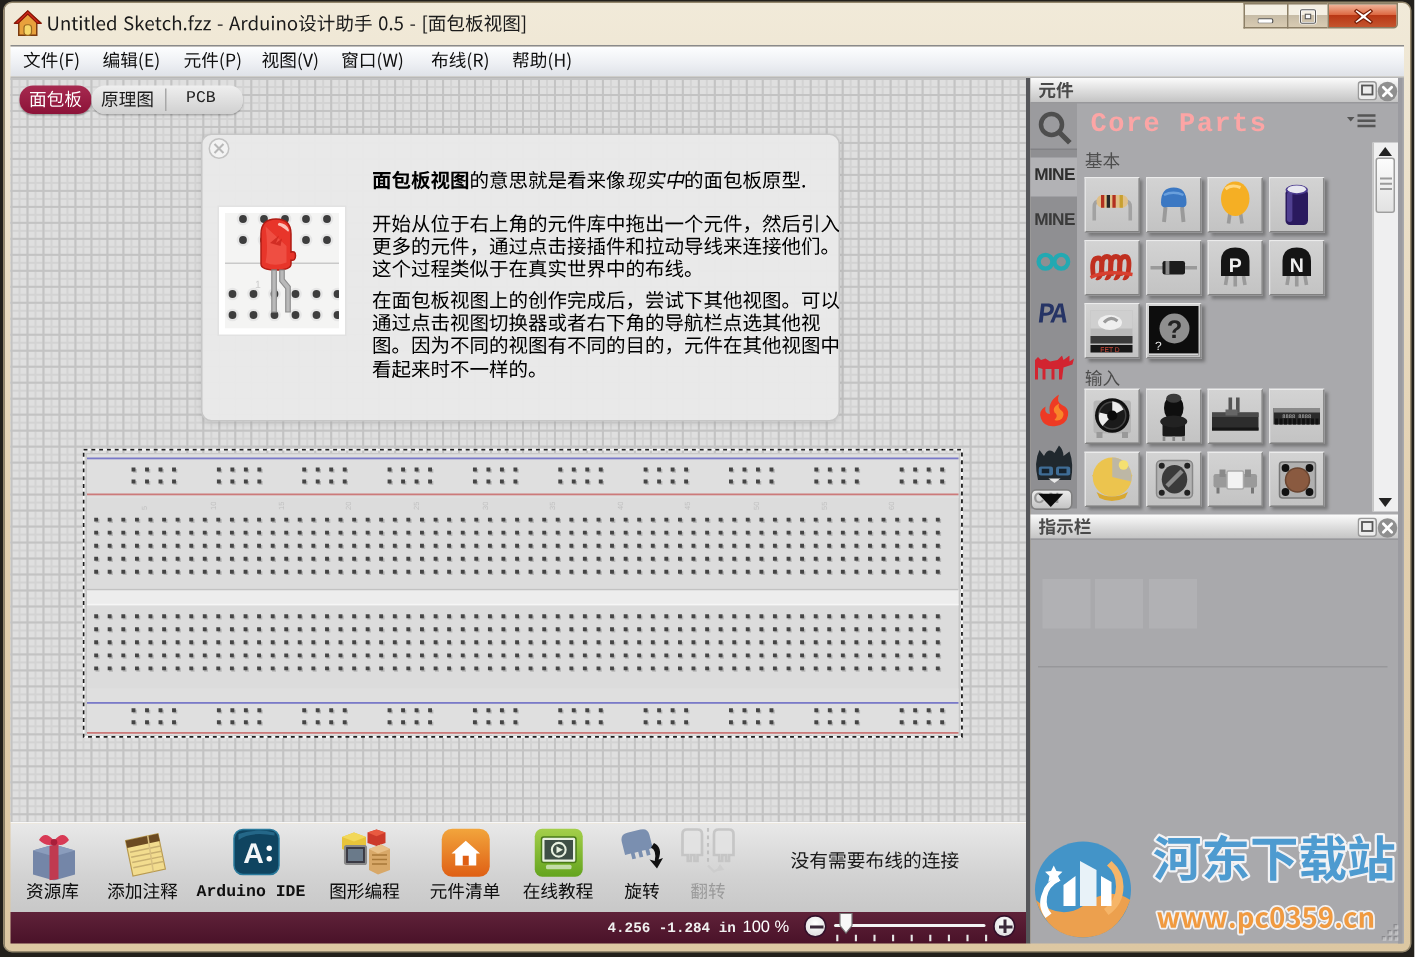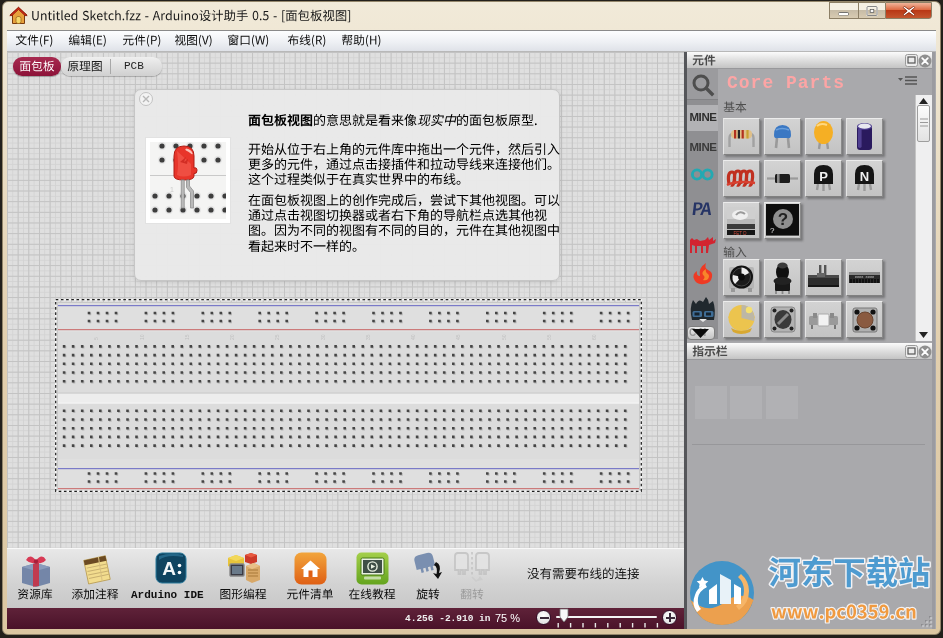--- a/index.html
+++ b/index.html
@@ -635,7 +635,7 @@
 <svg style="position:absolute;left:526.0px;top:564.8px;overflow:visible" width="114" height="17" viewBox="-1 -13.2 114 17.0">
       <path d="M1.1 -9.7C1.8 -9.2 2.8 -8.6 3.3 -8.2L3.9 -9C3.3 -9.3 2.3 -9.9 1.6 -10.3ZM0.4 -6.3C1.2 -5.9 2.2 -5.3 2.8 -4.9L3.3 -5.7C2.7 -6.1 1.7 -6.6 0.9 -7ZM0.8 0.2 1.6 0.8C2.3 -0.3 3.1 -1.9 3.8 -3.2L3.1 -3.8C2.4 -2.4 1.5 -0.8 0.8 0.2ZM5.6 -10.1V-8.6C5.6 -7.7 5.3 -6.6 3.6 -5.9C3.8 -5.7 4.1 -5.4 4.2 -5.2C6.1 -6 6.5 -7.4 6.5 -8.6V-9.2H8.9V-7.3C8.9 -6.3 9.1 -5.9 10.1 -5.9C10.2 -5.9 11 -5.9 11.2 -5.9C11.5 -5.9 11.8 -5.9 12 -6C11.9 -6.2 11.9 -6.6 11.9 -6.9C11.7 -6.8 11.4 -6.8 11.2 -6.8C11 -6.8 10.3 -6.8 10.1 -6.8C9.9 -6.8 9.9 -6.9 9.9 -7.3V-10.1ZM9.8 -4.1C9.3 -3.1 8.6 -2.4 7.7 -1.7C6.9 -2.4 6.2 -3.2 5.8 -4.1ZM4.3 -5V-4.1H5.1L4.8 -4C5.3 -2.9 6 -2 6.9 -1.2C5.9 -0.5 4.6 -0.1 3.3 0.1C3.5 0.4 3.7 0.7 3.8 1C5.2 0.7 6.6 0.2 7.7 -0.6C8.8 0.2 10 0.7 11.5 1C11.6 0.7 11.9 0.4 12.1 0.1C10.7 -0.1 9.5 -0.6 8.5 -1.2C9.7 -2.1 10.6 -3.2 11.1 -4.8L10.5 -5L10.3 -5Z M17.4 -10.5C17.2 -10 17.1 -9.4 16.8 -8.9H13.3V-8H16.4C15.7 -6.4 14.5 -4.8 13 -3.8C13.2 -3.6 13.5 -3.3 13.6 -3.1C14.4 -3.6 15.1 -4.3 15.7 -5.1V1H16.6V-1.5H21.9V-0.2C21.9 0 21.8 0.1 21.6 0.1C21.3 0.1 20.6 0.1 19.8 0.1C19.9 0.3 20 0.7 20.1 1C21.1 1 21.8 1 22.2 0.8C22.6 0.7 22.8 0.4 22.8 -0.2V-6.6H16.7C17 -7 17.2 -7.5 17.5 -8H24.2V-8.9H17.8C18 -9.3 18.2 -9.8 18.3 -10.3ZM16.6 -3.6H21.9V-2.3H16.6ZM16.6 -4.4V-5.7H21.9V-4.4Z M27.4 -7.1V-6.5H30.1V-7.1ZM27.1 -5.8V-5.2H30.1V-5.8ZM32.3 -5.8V-5.2H35.4V-5.8ZM32.3 -7.1V-6.5H35.1V-7.1ZM25.9 -8.5V-6.1H26.8V-7.8H30.8V-4.9H31.7V-7.8H35.7V-6.1H36.6V-8.5H31.7V-9.2H35.8V-10H26.7V-9.2H30.8V-8.5ZM26.8 -2.8V1H27.7V-2H29.5V0.9H30.4V-2H32.3V0.9H33.2V-2H35.1V0.1C35.1 0.2 35.1 0.2 34.9 0.2C34.8 0.2 34.4 0.2 33.9 0.2C34 0.4 34.1 0.8 34.2 1C34.9 1 35.3 1 35.6 0.9C36 0.7 36 0.5 36 0.1V-2.8H31.3L31.6 -3.7H36.7V-4.5H25.8V-3.7H30.7C30.6 -3.4 30.5 -3.1 30.4 -2.8Z M45.9 -2.9C45.5 -2.2 44.9 -1.6 44.1 -1.2C43.2 -1.4 42.3 -1.6 41.4 -1.8C41.6 -2.1 41.9 -2.5 42.2 -2.9ZM39 -8.1V-4.8H42.3C42.1 -4.5 41.9 -4.1 41.7 -3.7H38.2V-2.9H41.1C40.7 -2.3 40.2 -1.7 39.8 -1.3C40.9 -1.1 41.9 -0.9 42.9 -0.6C41.7 -0.2 40.1 0.1 38.2 0.2C38.4 0.4 38.5 0.7 38.6 1C41 0.8 42.9 0.4 44.3 -0.3C45.9 0.2 47.2 0.6 48.2 1L49 0.3C48 -0.1 46.7 -0.5 45.3 -0.9C46 -1.4 46.5 -2.1 46.9 -2.9H49.3V-3.7H42.8C43 -4 43.2 -4.4 43.3 -4.7L42.8 -4.8H48.6V-8.1H45.6V-9.1H49.1V-10H38.4V-9.1H41.8V-8.1ZM42.7 -9.1H44.7V-8.1H42.7ZM39.9 -7.3H41.8V-5.6H39.9ZM42.7 -7.3H44.7V-5.6H42.7ZM45.6 -7.3H47.7V-5.6H45.6Z M55 -10.5C54.8 -9.9 54.6 -9.2 54.3 -8.6H50.8V-7.7H53.9C53.1 -6 51.9 -4.5 50.4 -3.4C50.6 -3.2 50.8 -2.9 51 -2.6C51.6 -3.1 52.2 -3.7 52.8 -4.3V-0.2H53.7V-4.5H56.4V1H57.3V-4.5H60.1V-1.4C60.1 -1.2 60.1 -1.1 59.9 -1.1C59.7 -1.1 58.9 -1.1 58.1 -1.1C58.3 -0.9 58.4 -0.6 58.5 -0.3C59.5 -0.3 60.2 -0.3 60.6 -0.4C61 -0.6 61.1 -0.9 61.1 -1.4V-5.4H60.1H57.3V-7.1H56.4V-5.4H53.6C54.1 -6.1 54.6 -6.9 55 -7.7H61.8V-8.6H55.4C55.6 -9.2 55.8 -9.7 56 -10.3Z M63.2 -0.7 63.4 0.2C64.5 -0.1 66 -0.6 67.5 -1L67.3 -1.8C65.8 -1.4 64.2 -0.9 63.2 -0.7ZM71.3 -9.8C71.9 -9.5 72.7 -9 73.1 -8.6L73.7 -9.2C73.3 -9.5 72.5 -10 71.8 -10.3ZM63.4 -5.3C63.6 -5.4 63.9 -5.5 65.4 -5.7C64.8 -4.8 64.4 -4.2 64.1 -4C63.7 -3.5 63.5 -3.2 63.2 -3.1C63.3 -2.9 63.4 -2.5 63.5 -2.3C63.7 -2.4 64.2 -2.6 67.3 -3.2C67.3 -3.4 67.3 -3.7 67.3 -4L64.8 -3.5C65.8 -4.7 66.7 -6 67.5 -7.4L66.7 -7.9C66.5 -7.4 66.2 -6.9 65.9 -6.5L64.3 -6.3C65.1 -7.4 65.8 -8.7 66.4 -10.1L65.5 -10.5C65 -9 64.1 -7.4 63.8 -7C63.5 -6.5 63.3 -6.2 63.1 -6.2C63.2 -5.9 63.4 -5.5 63.4 -5.3ZM73.6 -4.4C73.1 -3.6 72.4 -2.9 71.6 -2.2C71.4 -2.9 71.2 -3.7 71.1 -4.6L74.3 -5.2L74.1 -6L71 -5.4C70.9 -6 70.9 -6.5 70.8 -7.1L73.9 -7.6L73.8 -8.4L70.8 -7.9C70.7 -8.8 70.7 -9.6 70.7 -10.5H69.8C69.8 -9.6 69.8 -8.7 69.9 -7.8L67.9 -7.5L68.1 -6.7L69.9 -6.9C70 -6.4 70 -5.8 70.1 -5.3L67.7 -4.8L67.8 -4L70.2 -4.4C70.4 -3.4 70.6 -2.4 70.8 -1.7C69.8 -1 68.5 -0.4 67.3 0C67.5 0.2 67.7 0.6 67.8 0.8C69 0.4 70.1 -0.2 71.1 -0.8C71.7 0.3 72.3 1 73.2 1C74.1 1 74.4 0.6 74.5 -0.9C74.3 -0.9 74 -1.1 73.8 -1.4C73.8 -0.2 73.7 0.1 73.3 0.1C72.8 0.1 72.3 -0.5 71.9 -1.4C72.9 -2.1 73.8 -3 74.4 -4Z M81.9 -5.3C82.6 -4.4 83.4 -3.1 83.8 -2.4L84.6 -2.9C84.2 -3.6 83.3 -4.8 82.6 -5.7ZM78 -10.5C77.9 -9.9 77.7 -9.1 77.5 -8.5H76.1V0.7H77V-0.3H80.4V-8.5H78.3C78.6 -9 78.8 -9.7 79 -10.4ZM77 -7.7H79.6V-5H77ZM77 -1.2V-4.2H79.6V-1.2ZM82.5 -10.6C82.1 -8.8 81.4 -7.1 80.5 -6C80.8 -5.9 81.2 -5.6 81.3 -5.5C81.8 -6.1 82.2 -6.8 82.5 -7.7H85.7C85.5 -2.7 85.3 -0.7 85 -0.3C84.8 -0.1 84.7 -0.1 84.4 -0.1C84.1 -0.1 83.4 -0.1 82.5 -0.2C82.7 0.1 82.8 0.5 82.9 0.7C83.6 0.8 84.3 0.8 84.7 0.8C85.2 0.7 85.5 0.6 85.7 0.2C86.2 -0.4 86.4 -2.3 86.6 -8.1C86.6 -8.2 86.6 -8.5 86.6 -8.5H82.8C83 -9.1 83.2 -9.7 83.4 -10.4Z M88.5 -9.9C89.2 -9.2 90 -8.2 90.3 -7.6L91.1 -8.1C90.7 -8.7 89.9 -9.7 89.3 -10.4ZM90.6 -6.3H88.1V-5.4H89.7V-1.5C89.2 -1.2 88.5 -0.7 87.9 0.1L88.6 1C89.2 0.2 89.7 -0.7 90.1 -0.7C90.4 -0.7 90.8 -0.2 91.3 0.2C92.2 0.7 93.3 0.9 94.9 0.9C96.2 0.9 98.5 0.8 99.4 0.7C99.4 0.4 99.5 -0.1 99.7 -0.3C98.4 -0.2 96.5 -0.1 95 -0.1C93.5 -0.1 92.4 -0.2 91.6 -0.7C91.1 -1 90.8 -1.2 90.6 -1.4ZM92.2 -5.1C92.3 -5.2 92.8 -5.3 93.3 -5.3H95.3V-3.6H91.5V-2.7H95.3V-0.4H96.2V-2.7H99.3V-3.6H96.2V-5.3H98.7L98.7 -6.2H96.2V-7.7H95.3V-6.2H93.2C93.6 -6.8 94 -7.6 94.3 -8.4H99V-9.2H94.6L95 -10.2L94 -10.5C93.9 -10.1 93.8 -9.6 93.6 -9.2H91.5V-8.4H93.3C93 -7.7 92.7 -7.1 92.6 -6.8C92.3 -6.4 92.1 -6.1 91.9 -6C92 -5.8 92.2 -5.3 92.2 -5.1Z M105.7 -7.9C106.1 -7.4 106.4 -6.7 106.6 -6.3L107.3 -6.7C107.2 -7.1 106.8 -7.7 106.4 -8.2ZM102 -10.5V-8H100.5V-7.1H102V-4.3C101.4 -4.2 100.8 -4 100.3 -3.9L100.6 -2.9L102 -3.4V-0.1C102 0.1 101.9 0.1 101.8 0.1C101.7 0.1 101.2 0.1 100.7 0.1C100.8 0.3 101 0.7 101 1C101.7 1 102.2 0.9 102.5 0.8C102.8 0.6 102.9 0.4 102.9 -0.1V-3.7L104.1 -4.1L104 -5L102.9 -4.6V-7.1H104.1V-8H102.9V-10.5ZM107.1 -10.3C107.3 -9.9 107.5 -9.6 107.7 -9.2H104.8V-8.4H111.6V-9.2H108.7C108.5 -9.6 108.2 -10 108 -10.4ZM109.6 -8.2C109.4 -7.6 108.9 -6.8 108.5 -6.3H104.3V-5.5H111.9V-6.3H109.5C109.8 -6.8 110.2 -7.4 110.5 -8ZM109.6 -3.3C109.3 -2.5 108.9 -1.9 108.4 -1.4C107.7 -1.6 107 -1.9 106.3 -2.1C106.5 -2.5 106.8 -2.9 107 -3.3ZM105 -1.7C105.8 -1.5 106.7 -1.1 107.6 -0.8C106.7 -0.3 105.5 0 104 0.2C104.2 0.4 104.3 0.7 104.4 1C106.2 0.7 107.5 0.3 108.5 -0.4C109.5 0.1 110.5 0.6 111.1 1L111.7 0.3C111.1 -0.1 110.2 -0.6 109.3 -1C109.8 -1.6 110.2 -2.3 110.5 -3.3H112V-4.1H107.5C107.7 -4.5 107.9 -4.9 108.1 -5.2L107.2 -5.4C107 -5 106.8 -4.5 106.5 -4.1H104.2V-3.3H106.1C105.7 -2.7 105.3 -2.1 105 -1.7Z" fill="#1a1a1a"></path>
     </svg>
-<div class="lat" style="left:405px;top:613px;font-family:'Liberation Mono',monospace;font-size:9.5px;font-weight:bold;color:#f0f0f0">4.256 -2.910 in</div>
+<div class="lat" style="left:405px;top:613px;font-family:'Liberation Mono',monospace;font-size:9.5px;font-weight:bold;color:#f0f0f0">4.256 -1.284 in</div>
 <div class="lat" style="left:495px;top:612px;font-size:11px;color:#ffffff">75 %</div>
 </div>
 </body></html>

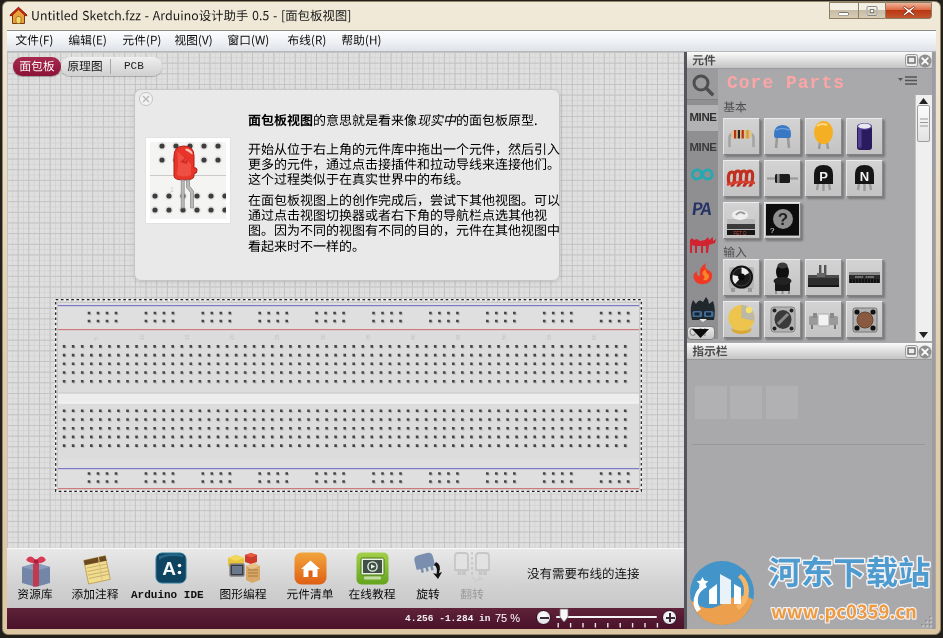--- a/index.html
+++ b/index.html
@@ -636,6 +636,6 @@
       <path d="M1.1 -9.7C1.8 -9.2 2.8 -8.6 3.3 -8.2L3.9 -9C3.3 -9.3 2.3 -9.9 1.6 -10.3ZM0.4 -6.3C1.2 -5.9 2.2 -5.3 2.8 -4.9L3.3 -5.7C2.7 -6.1 1.7 -6.6 0.9 -7ZM0.8 0.2 1.6 0.8C2.3 -0.3 3.1 -1.9 3.8 -3.2L3.1 -3.8C2.4 -2.4 1.5 -0.8 0.8 0.2ZM5.6 -10.1V-8.6C5.6 -7.7 5.3 -6.6 3.6 -5.9C3.8 -5.7 4.1 -5.4 4.2 -5.2C6.1 -6 6.5 -7.4 6.5 -8.6V-9.2H8.9V-7.3C8.9 -6.3 9.1 -5.9 10.1 -5.9C10.2 -5.9 11 -5.9 11.2 -5.9C11.5 -5.9 11.8 -5.9 12 -6C11.9 -6.2 11.9 -6.6 11.9 -6.9C11.7 -6.8 11.4 -6.8 11.2 -6.8C11 -6.8 10.3 -6.8 10.1 -6.8C9.9 -6.8 9.9 -6.9 9.9 -7.3V-10.1ZM9.8 -4.1C9.3 -3.1 8.6 -2.4 7.7 -1.7C6.9 -2.4 6.2 -3.2 5.8 -4.1ZM4.3 -5V-4.1H5.1L4.8 -4C5.3 -2.9 6 -2 6.9 -1.2C5.9 -0.5 4.6 -0.1 3.3 0.1C3.5 0.4 3.7 0.7 3.8 1C5.2 0.7 6.6 0.2 7.7 -0.6C8.8 0.2 10 0.7 11.5 1C11.6 0.7 11.9 0.4 12.1 0.1C10.7 -0.1 9.5 -0.6 8.5 -1.2C9.7 -2.1 10.6 -3.2 11.1 -4.8L10.5 -5L10.3 -5Z M17.4 -10.5C17.2 -10 17.1 -9.4 16.8 -8.9H13.3V-8H16.4C15.7 -6.4 14.5 -4.8 13 -3.8C13.2 -3.6 13.5 -3.3 13.6 -3.1C14.4 -3.6 15.1 -4.3 15.7 -5.1V1H16.6V-1.5H21.9V-0.2C21.9 0 21.8 0.1 21.6 0.1C21.3 0.1 20.6 0.1 19.8 0.1C19.9 0.3 20 0.7 20.1 1C21.1 1 21.8 1 22.2 0.8C22.6 0.7 22.8 0.4 22.8 -0.2V-6.6H16.7C17 -7 17.2 -7.5 17.5 -8H24.2V-8.9H17.8C18 -9.3 18.2 -9.8 18.3 -10.3ZM16.6 -3.6H21.9V-2.3H16.6ZM16.6 -4.4V-5.7H21.9V-4.4Z M27.4 -7.1V-6.5H30.1V-7.1ZM27.1 -5.8V-5.2H30.1V-5.8ZM32.3 -5.8V-5.2H35.4V-5.8ZM32.3 -7.1V-6.5H35.1V-7.1ZM25.9 -8.5V-6.1H26.8V-7.8H30.8V-4.9H31.7V-7.8H35.7V-6.1H36.6V-8.5H31.7V-9.2H35.8V-10H26.7V-9.2H30.8V-8.5ZM26.8 -2.8V1H27.7V-2H29.5V0.9H30.4V-2H32.3V0.9H33.2V-2H35.1V0.1C35.1 0.2 35.1 0.2 34.9 0.2C34.8 0.2 34.4 0.2 33.9 0.2C34 0.4 34.1 0.8 34.2 1C34.9 1 35.3 1 35.6 0.9C36 0.7 36 0.5 36 0.1V-2.8H31.3L31.6 -3.7H36.7V-4.5H25.8V-3.7H30.7C30.6 -3.4 30.5 -3.1 30.4 -2.8Z M45.9 -2.9C45.5 -2.2 44.9 -1.6 44.1 -1.2C43.2 -1.4 42.3 -1.6 41.4 -1.8C41.6 -2.1 41.9 -2.5 42.2 -2.9ZM39 -8.1V-4.8H42.3C42.1 -4.5 41.9 -4.1 41.7 -3.7H38.2V-2.9H41.1C40.7 -2.3 40.2 -1.7 39.8 -1.3C40.9 -1.1 41.9 -0.9 42.9 -0.6C41.7 -0.2 40.1 0.1 38.2 0.2C38.4 0.4 38.5 0.7 38.6 1C41 0.8 42.9 0.4 44.3 -0.3C45.9 0.2 47.2 0.6 48.2 1L49 0.3C48 -0.1 46.7 -0.5 45.3 -0.9C46 -1.4 46.5 -2.1 46.9 -2.9H49.3V-3.7H42.8C43 -4 43.2 -4.4 43.3 -4.7L42.8 -4.8H48.6V-8.1H45.6V-9.1H49.1V-10H38.4V-9.1H41.8V-8.1ZM42.7 -9.1H44.7V-8.1H42.7ZM39.9 -7.3H41.8V-5.6H39.9ZM42.7 -7.3H44.7V-5.6H42.7ZM45.6 -7.3H47.7V-5.6H45.6Z M55 -10.5C54.8 -9.9 54.6 -9.2 54.3 -8.6H50.8V-7.7H53.9C53.1 -6 51.9 -4.5 50.4 -3.4C50.6 -3.2 50.8 -2.9 51 -2.6C51.6 -3.1 52.2 -3.7 52.8 -4.3V-0.2H53.7V-4.5H56.4V1H57.3V-4.5H60.1V-1.4C60.1 -1.2 60.1 -1.1 59.9 -1.1C59.7 -1.1 58.9 -1.1 58.1 -1.1C58.3 -0.9 58.4 -0.6 58.5 -0.3C59.5 -0.3 60.2 -0.3 60.6 -0.4C61 -0.6 61.1 -0.9 61.1 -1.4V-5.4H60.1H57.3V-7.1H56.4V-5.4H53.6C54.1 -6.1 54.6 -6.9 55 -7.7H61.8V-8.6H55.4C55.6 -9.2 55.8 -9.7 56 -10.3Z M63.2 -0.7 63.4 0.2C64.5 -0.1 66 -0.6 67.5 -1L67.3 -1.8C65.8 -1.4 64.2 -0.9 63.2 -0.7ZM71.3 -9.8C71.9 -9.5 72.7 -9 73.1 -8.6L73.7 -9.2C73.3 -9.5 72.5 -10 71.8 -10.3ZM63.4 -5.3C63.6 -5.4 63.9 -5.5 65.4 -5.7C64.8 -4.8 64.4 -4.2 64.1 -4C63.7 -3.5 63.5 -3.2 63.2 -3.1C63.3 -2.9 63.4 -2.5 63.5 -2.3C63.7 -2.4 64.2 -2.6 67.3 -3.2C67.3 -3.4 67.3 -3.7 67.3 -4L64.8 -3.5C65.8 -4.7 66.7 -6 67.5 -7.4L66.7 -7.9C66.5 -7.4 66.2 -6.9 65.9 -6.5L64.3 -6.3C65.1 -7.4 65.8 -8.7 66.4 -10.1L65.5 -10.5C65 -9 64.1 -7.4 63.8 -7C63.5 -6.5 63.3 -6.2 63.1 -6.2C63.2 -5.9 63.4 -5.5 63.4 -5.3ZM73.6 -4.4C73.1 -3.6 72.4 -2.9 71.6 -2.2C71.4 -2.9 71.2 -3.7 71.1 -4.6L74.3 -5.2L74.1 -6L71 -5.4C70.9 -6 70.9 -6.5 70.8 -7.1L73.9 -7.6L73.8 -8.4L70.8 -7.9C70.7 -8.8 70.7 -9.6 70.7 -10.5H69.8C69.8 -9.6 69.8 -8.7 69.9 -7.8L67.9 -7.5L68.1 -6.7L69.9 -6.9C70 -6.4 70 -5.8 70.1 -5.3L67.7 -4.8L67.8 -4L70.2 -4.4C70.4 -3.4 70.6 -2.4 70.8 -1.7C69.8 -1 68.5 -0.4 67.3 0C67.5 0.2 67.7 0.6 67.8 0.8C69 0.4 70.1 -0.2 71.1 -0.8C71.7 0.3 72.3 1 73.2 1C74.1 1 74.4 0.6 74.5 -0.9C74.3 -0.9 74 -1.1 73.8 -1.4C73.8 -0.2 73.7 0.1 73.3 0.1C72.8 0.1 72.3 -0.5 71.9 -1.4C72.9 -2.1 73.8 -3 74.4 -4Z M81.9 -5.3C82.6 -4.4 83.4 -3.1 83.8 -2.4L84.6 -2.9C84.2 -3.6 83.3 -4.8 82.6 -5.7ZM78 -10.5C77.9 -9.9 77.7 -9.1 77.5 -8.5H76.1V0.7H77V-0.3H80.4V-8.5H78.3C78.6 -9 78.8 -9.7 79 -10.4ZM77 -7.7H79.6V-5H77ZM77 -1.2V-4.2H79.6V-1.2ZM82.5 -10.6C82.1 -8.8 81.4 -7.1 80.5 -6C80.8 -5.9 81.2 -5.6 81.3 -5.5C81.8 -6.1 82.2 -6.8 82.5 -7.7H85.7C85.5 -2.7 85.3 -0.7 85 -0.3C84.8 -0.1 84.7 -0.1 84.4 -0.1C84.1 -0.1 83.4 -0.1 82.5 -0.2C82.7 0.1 82.8 0.5 82.9 0.7C83.6 0.8 84.3 0.8 84.7 0.8C85.2 0.7 85.5 0.6 85.7 0.2C86.2 -0.4 86.4 -2.3 86.6 -8.1C86.6 -8.2 86.6 -8.5 86.6 -8.5H82.8C83 -9.1 83.2 -9.7 83.4 -10.4Z M88.5 -9.9C89.2 -9.2 90 -8.2 90.3 -7.6L91.1 -8.1C90.7 -8.7 89.9 -9.7 89.3 -10.4ZM90.6 -6.3H88.1V-5.4H89.7V-1.5C89.2 -1.2 88.5 -0.7 87.9 0.1L88.6 1C89.2 0.2 89.7 -0.7 90.1 -0.7C90.4 -0.7 90.8 -0.2 91.3 0.2C92.2 0.7 93.3 0.9 94.9 0.9C96.2 0.9 98.5 0.8 99.4 0.7C99.4 0.4 99.5 -0.1 99.7 -0.3C98.4 -0.2 96.5 -0.1 95 -0.1C93.5 -0.1 92.4 -0.2 91.6 -0.7C91.1 -1 90.8 -1.2 90.6 -1.4ZM92.2 -5.1C92.3 -5.2 92.8 -5.3 93.3 -5.3H95.3V-3.6H91.5V-2.7H95.3V-0.4H96.2V-2.7H99.3V-3.6H96.2V-5.3H98.7L98.7 -6.2H96.2V-7.7H95.3V-6.2H93.2C93.6 -6.8 94 -7.6 94.3 -8.4H99V-9.2H94.6L95 -10.2L94 -10.5C93.9 -10.1 93.8 -9.6 93.6 -9.2H91.5V-8.4H93.3C93 -7.7 92.7 -7.1 92.6 -6.8C92.3 -6.4 92.1 -6.1 91.9 -6C92 -5.8 92.2 -5.3 92.2 -5.1Z M105.7 -7.9C106.1 -7.4 106.4 -6.7 106.6 -6.3L107.3 -6.7C107.2 -7.1 106.8 -7.7 106.4 -8.2ZM102 -10.5V-8H100.5V-7.1H102V-4.3C101.4 -4.2 100.8 -4 100.3 -3.9L100.6 -2.9L102 -3.4V-0.1C102 0.1 101.9 0.1 101.8 0.1C101.7 0.1 101.2 0.1 100.7 0.1C100.8 0.3 101 0.7 101 1C101.7 1 102.2 0.9 102.5 0.8C102.8 0.6 102.9 0.4 102.9 -0.1V-3.7L104.1 -4.1L104 -5L102.9 -4.6V-7.1H104.1V-8H102.9V-10.5ZM107.1 -10.3C107.3 -9.9 107.5 -9.6 107.7 -9.2H104.8V-8.4H111.6V-9.2H108.7C108.5 -9.6 108.2 -10 108 -10.4ZM109.6 -8.2C109.4 -7.6 108.9 -6.8 108.5 -6.3H104.3V-5.5H111.9V-6.3H109.5C109.8 -6.8 110.2 -7.4 110.5 -8ZM109.6 -3.3C109.3 -2.5 108.9 -1.9 108.4 -1.4C107.7 -1.6 107 -1.9 106.3 -2.1C106.5 -2.5 106.8 -2.9 107 -3.3ZM105 -1.7C105.8 -1.5 106.7 -1.1 107.6 -0.8C106.7 -0.3 105.5 0 104 0.2C104.2 0.4 104.3 0.7 104.4 1C106.2 0.7 107.5 0.3 108.5 -0.4C109.5 0.1 110.5 0.6 111.1 1L111.7 0.3C111.1 -0.1 110.2 -0.6 109.3 -1C109.8 -1.6 110.2 -2.3 110.5 -3.3H112V-4.1H107.5C107.7 -4.5 107.9 -4.9 108.1 -5.2L107.2 -5.4C107 -5 106.8 -4.5 106.5 -4.1H104.2V-3.3H106.1C105.7 -2.7 105.3 -2.1 105 -1.7Z" fill="#1a1a1a"></path>
     </svg>
 <div class="lat" style="left:405px;top:613px;font-family:'Liberation Mono',monospace;font-size:9.5px;font-weight:bold;color:#f0f0f0">4.256 -1.284 in</div>
-<div class="lat" style="left:495px;top:612px;font-size:11px;color:#ffffff">75 %</div>
+<div class="lat" style="left:495px;top:612px;font-size:11px;color:#ffffff">100 %</div>
 </div>
 </body></html>

